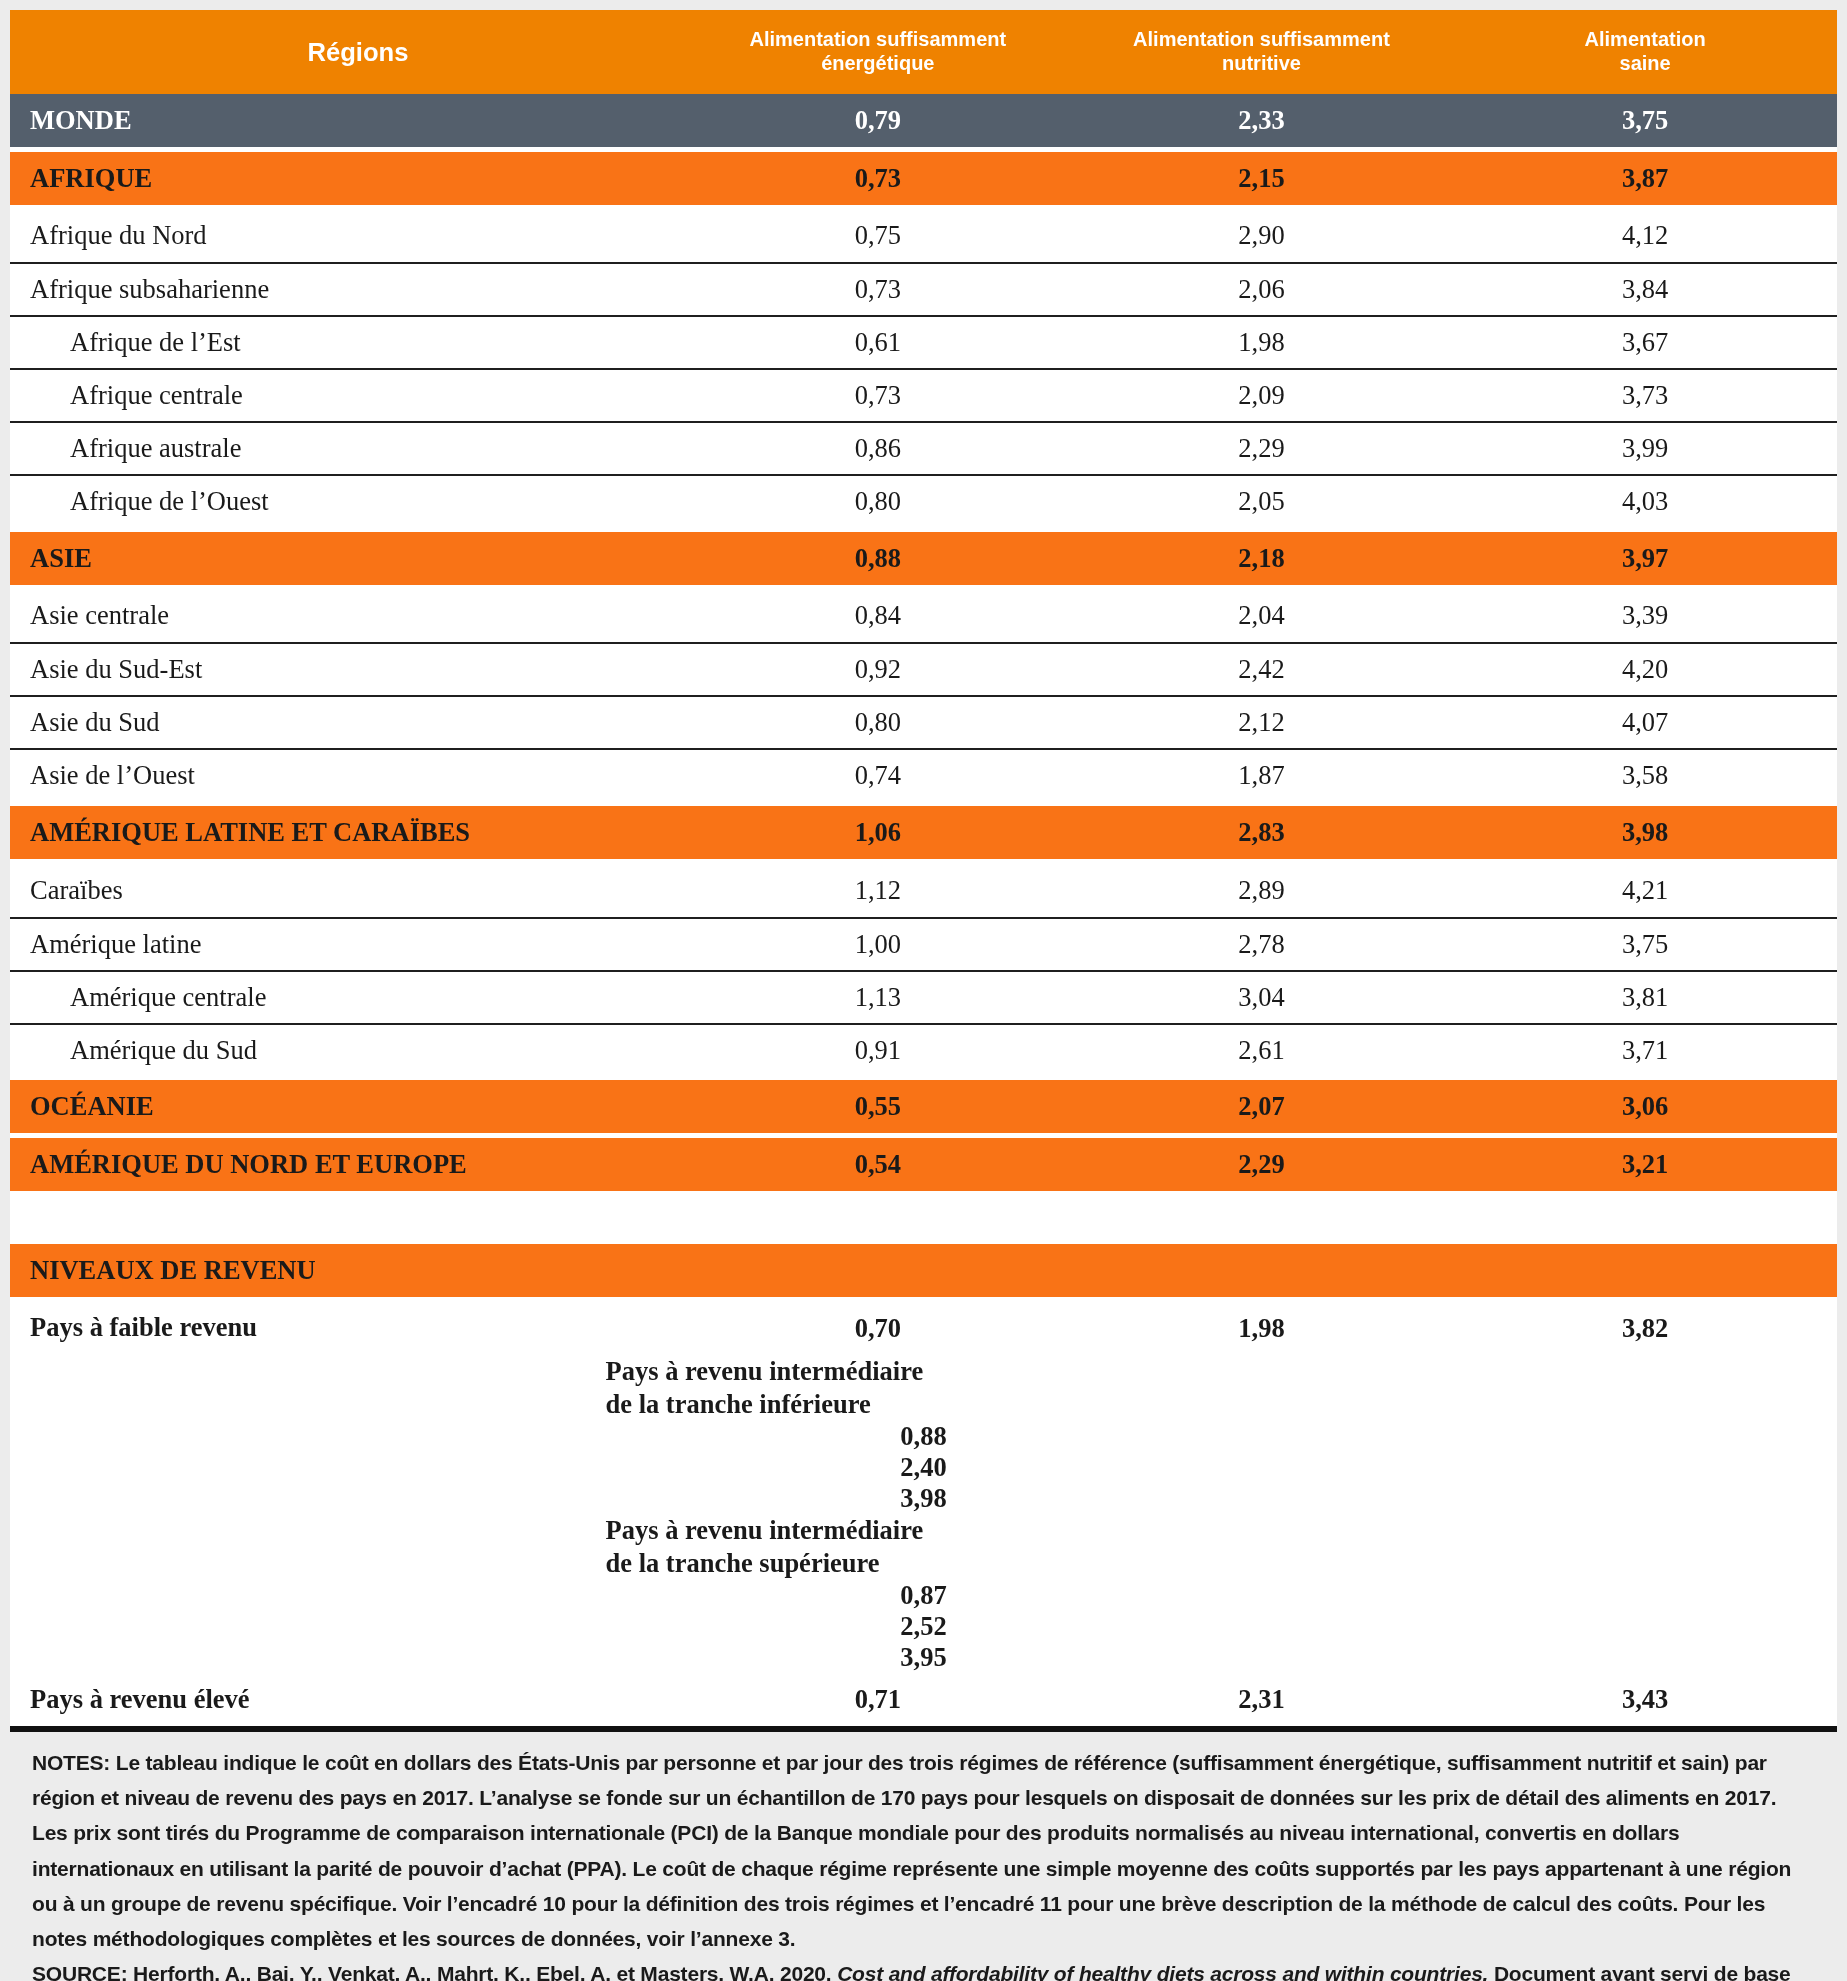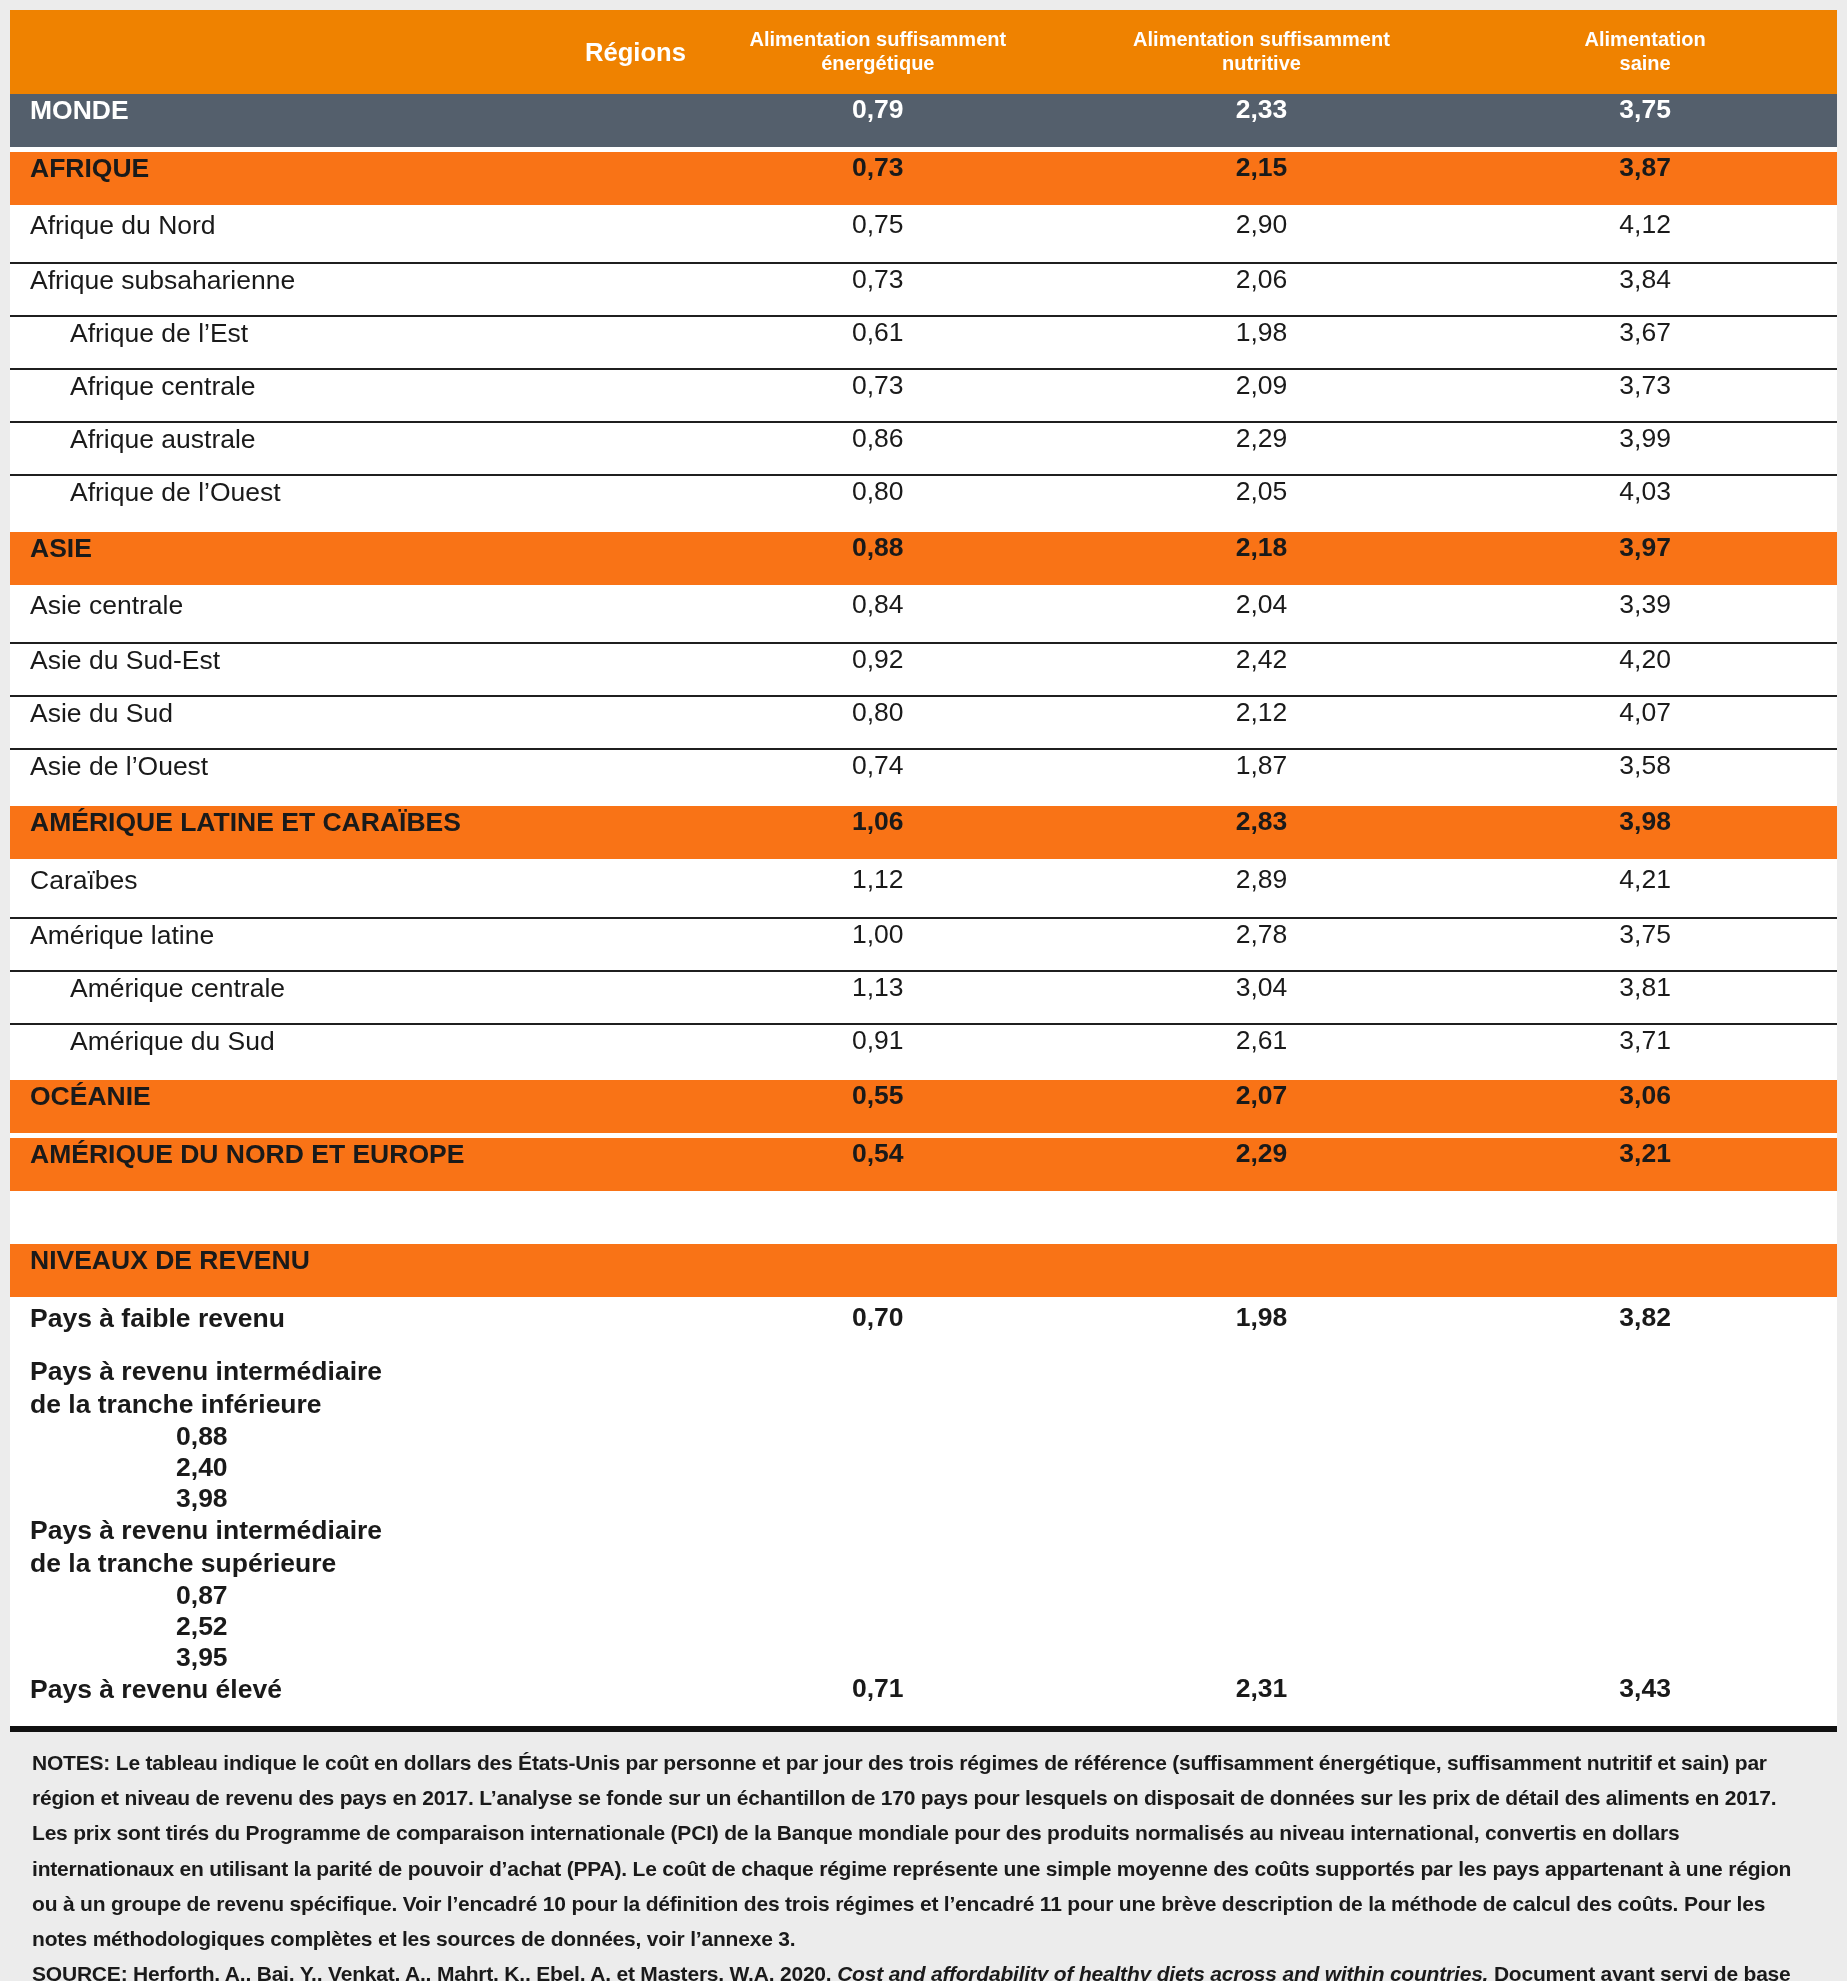--- a/index.html
+++ b/index.html
@@ -23,7 +23,7 @@
     align-items:center;
   }
   .th{white-space:pre-line;line-height:1.18;font-size:20px;text-align:center;}
-  .col-label{width:37%;text-align:right;padding-left:20px;box-sizing:border-box;font-size:25.6px;}
+  .col-label{width:37%;text-align:center;padding-left:20px;box-sizing:border-box;font-size:25.6px;}
   .col-val{width:21%;}
 
   

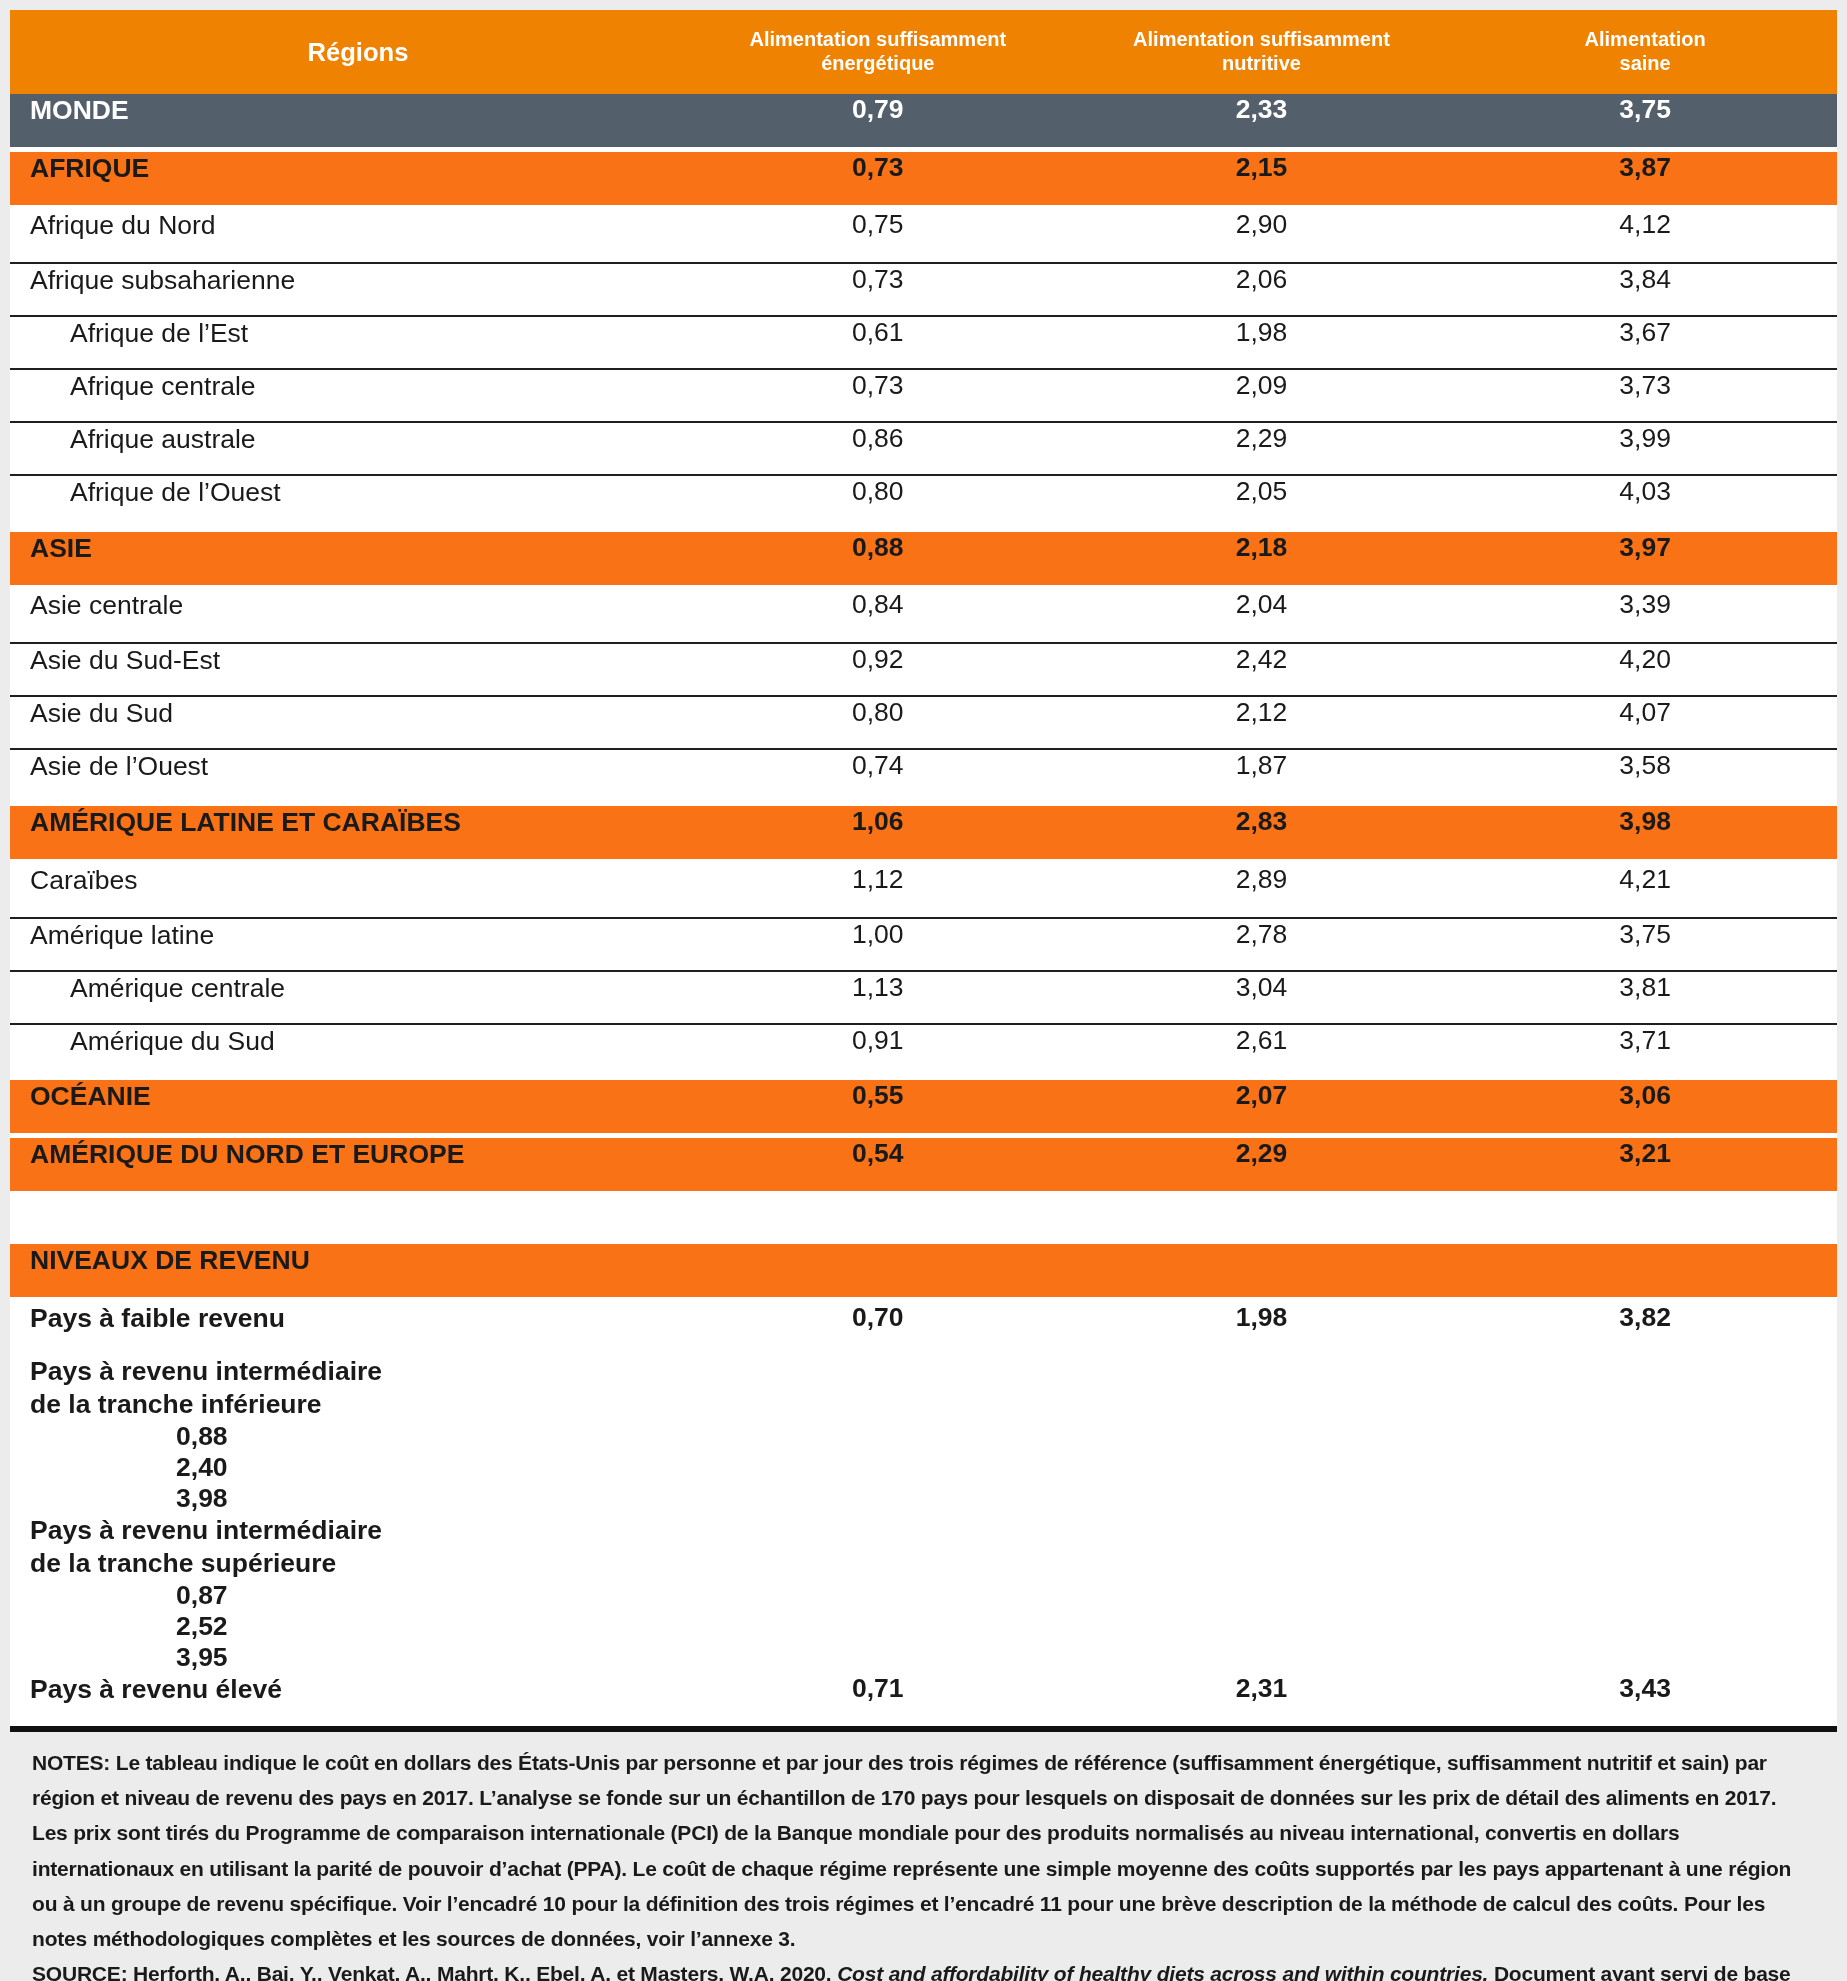--- a/index.html
+++ b/index.html
@@ -29,10 +29,12 @@
   
   .row{
     display:flex;
+    align-items:center;
     min-height:53px;
     font-size:26.5px;
     background:#FFFFFF;
     box-sizing:border-box;
+    font-family:Liberation Serif, serif;
   }
   .row .cell-label{width:37%;padding-left:20px;box-sizing:border-box;white-space:pre-line;line-height:1.25;}
   .row .cell-val{width:21%;text-align:center;}

